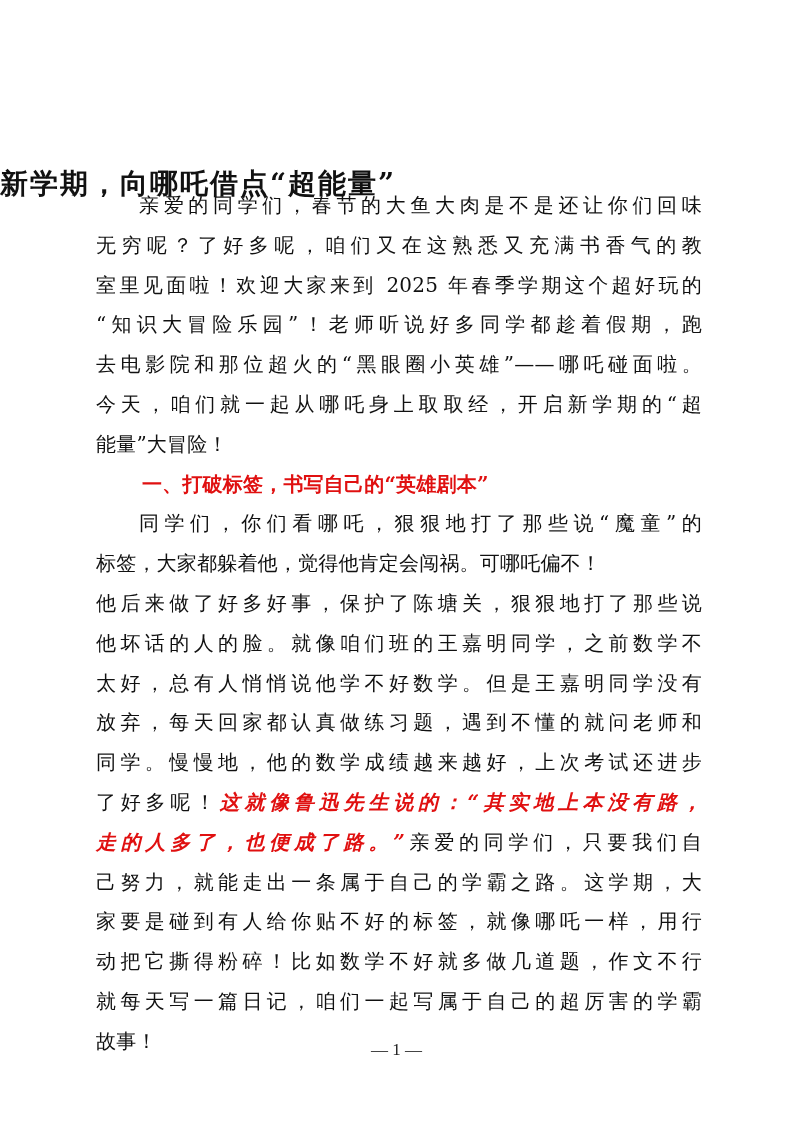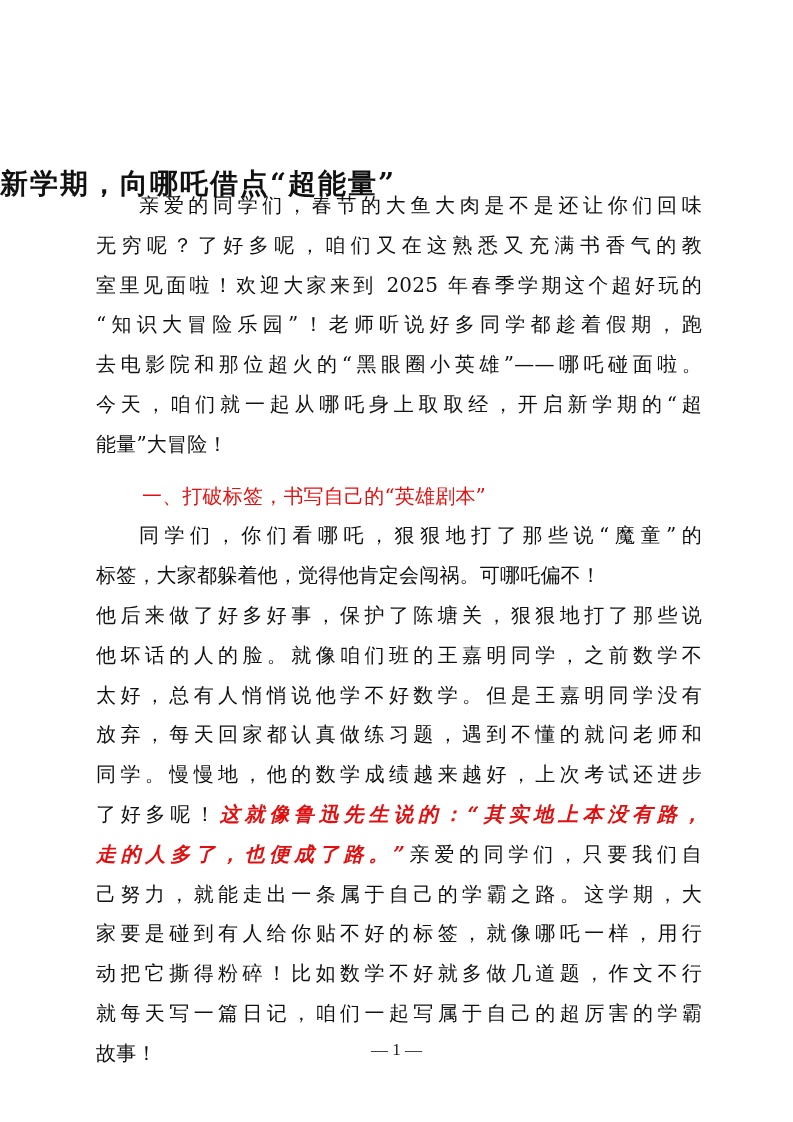--- a/index.html
+++ b/index.html
@@ -13,7 +13,7 @@
           text-align: justify; text-align-last: justify; letter-spacing: 0.2px; }
   .line.last { text-align-last: left; }
   .indent { padding-left: 43px; }
-  .heading { color: #e01010; font-weight: normal; padding-left: 46px; text-align-last: left; margin-top: 12px; }
+  .heading { color: #e01010; font-weight: bold; padding-left: 46px; text-align-last: left; }
   .red { color: #e01010; font-weight: bold; font-style: italic; }
   .footer { position: absolute; top: 1040px; left: 0; width: 793px; text-align: center;
             font-size: 17px; font-family: "Liberation Serif", serif; color: #222; }

